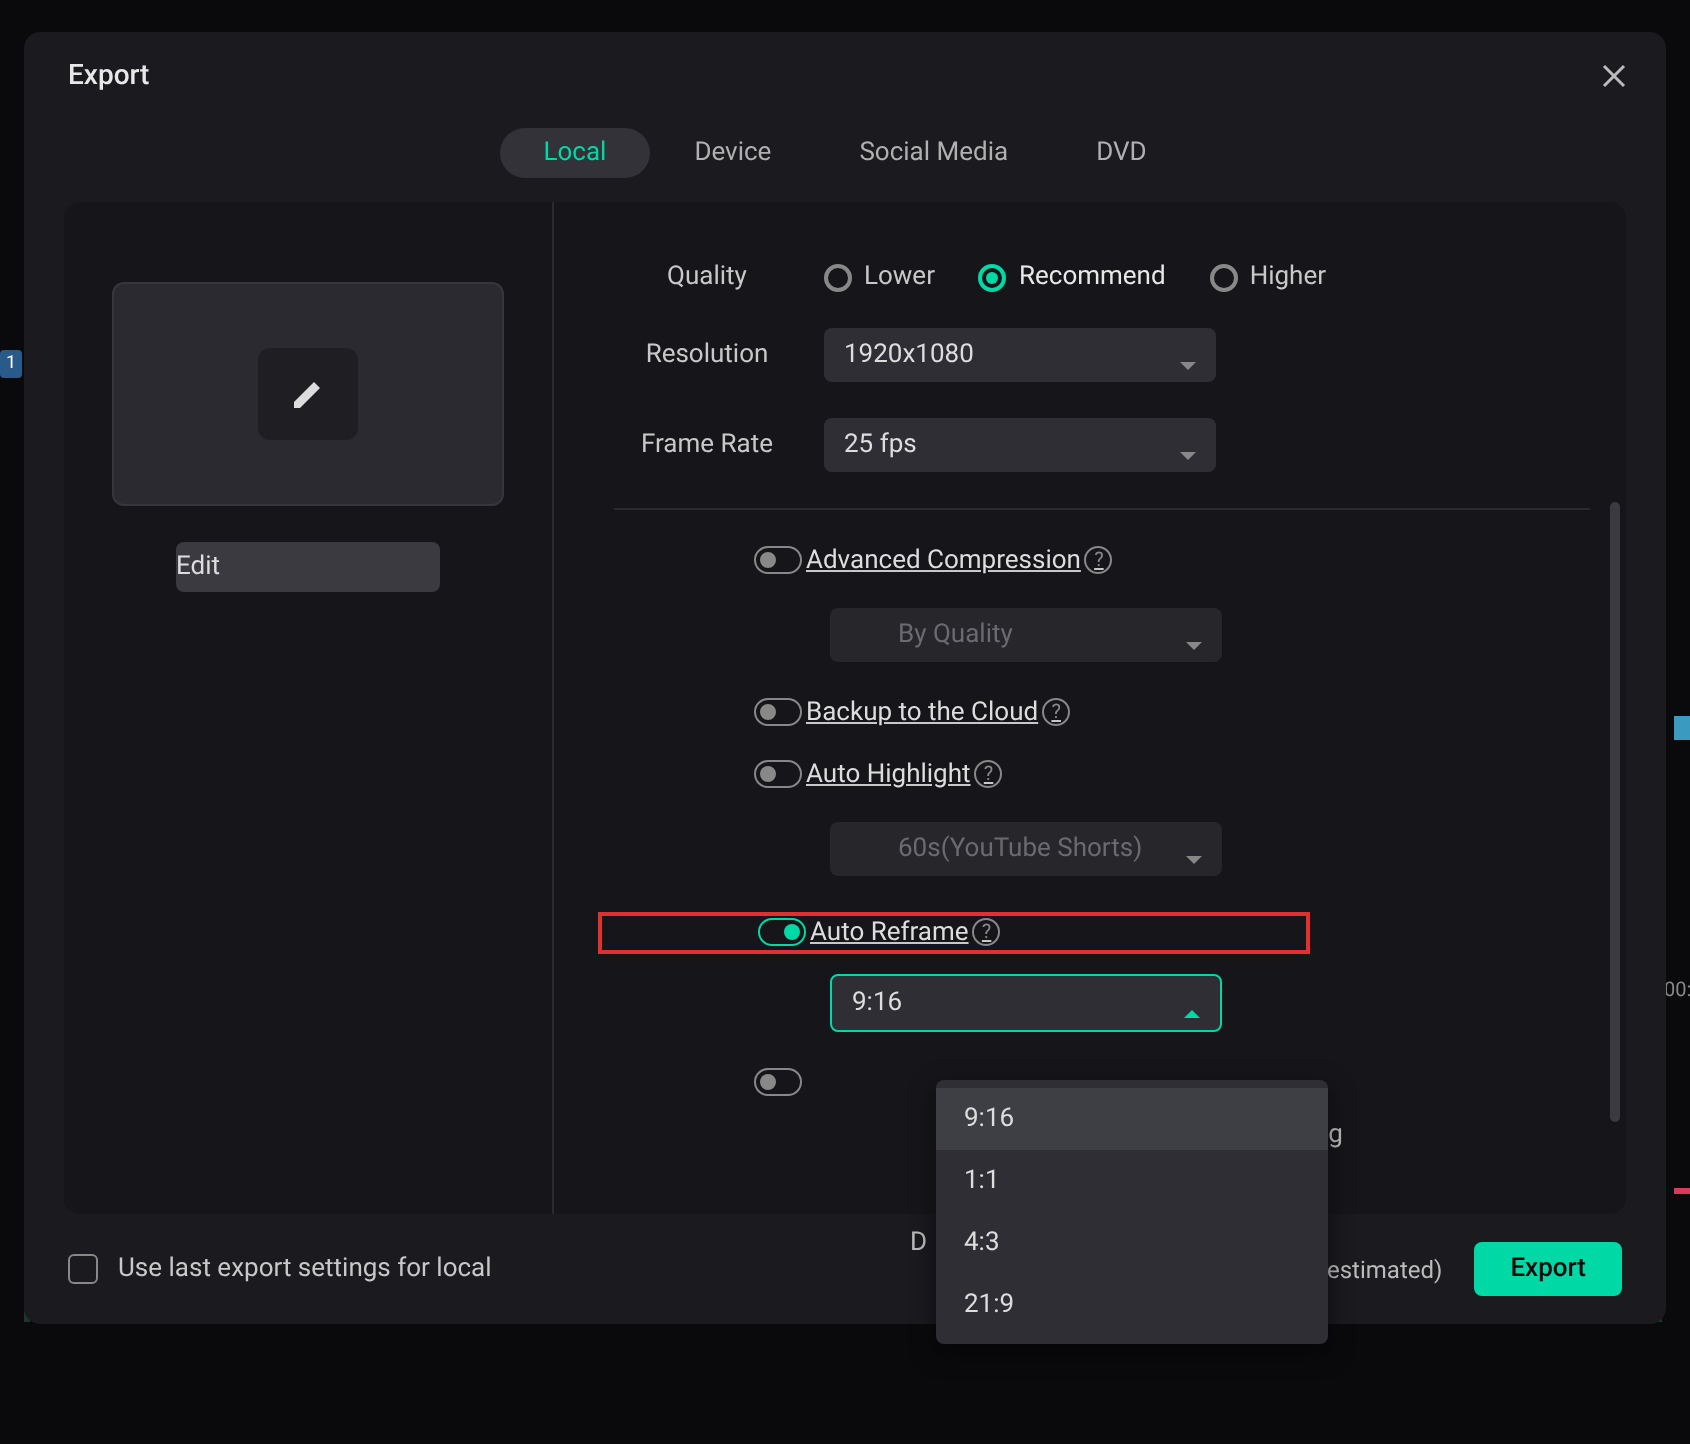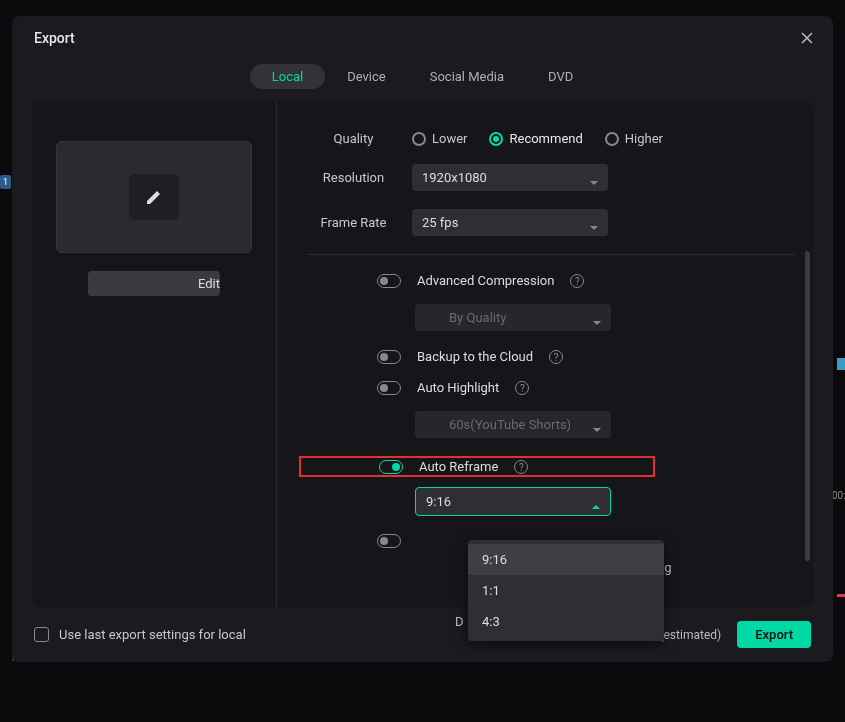--- a/index.html
+++ b/index.html
@@ -103,7 +103,7 @@
   padding: 5px 0;
   background: #3a3a40;
   border-radius: 4px;
-  text-align: right;
+  text-align: left;
   cursor: pointer;
   color: #ddd;
   font-size: 13px;

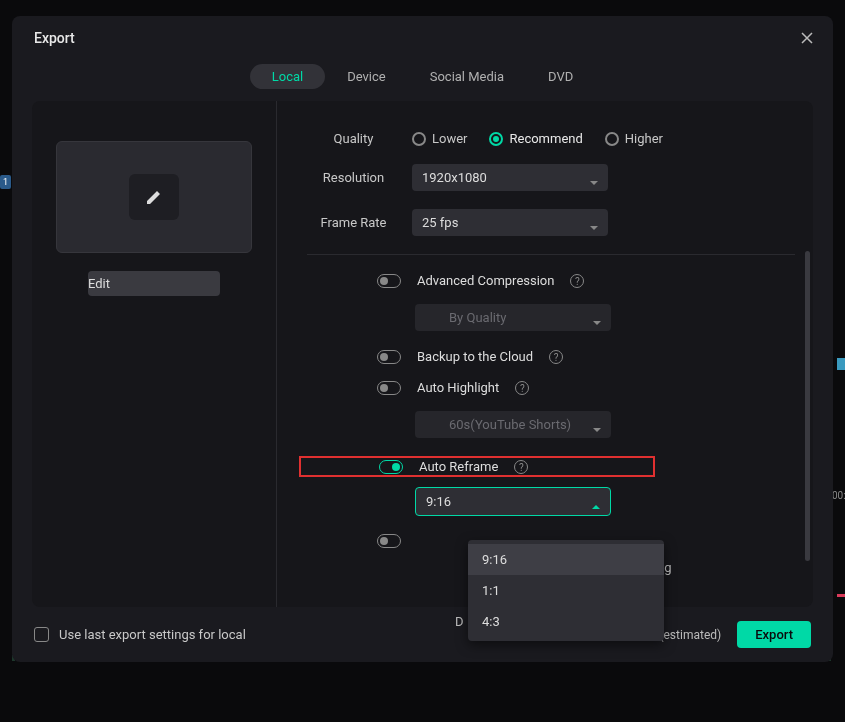--- a/index.html
+++ b/index.html
@@ -202,10 +202,11 @@
 }
 .toggle-row {
   display: flex;
-  align-items: flex-end;
-  gap: 16px;
+  align-items: flex-start;
+  gap: 2px;
   margin-bottom: 16px;
   margin-left: 70px;
+  text-decoration: underline;
 }
 .toggle {
   width: 24px;

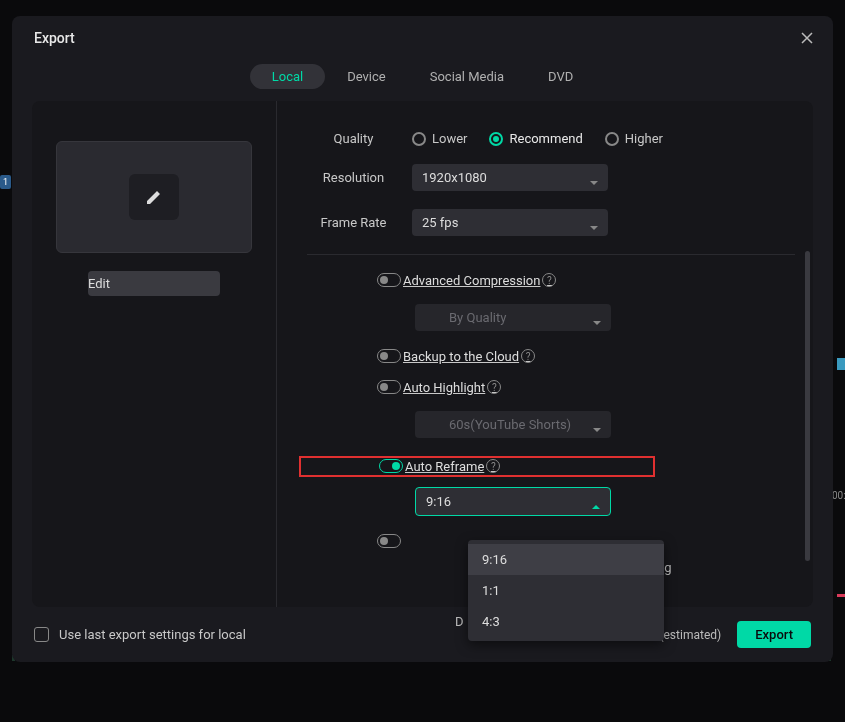--- a/index.html
+++ b/index.html
@@ -476,6 +476,7 @@
   <div class="dropdown-item selected">9:16</div>
   <div class="dropdown-item">1:1</div>
   <div class="dropdown-item">4:3</div>
+  <div class="dropdown-item">21:9</div>
 </div>
 
 </body></html>

